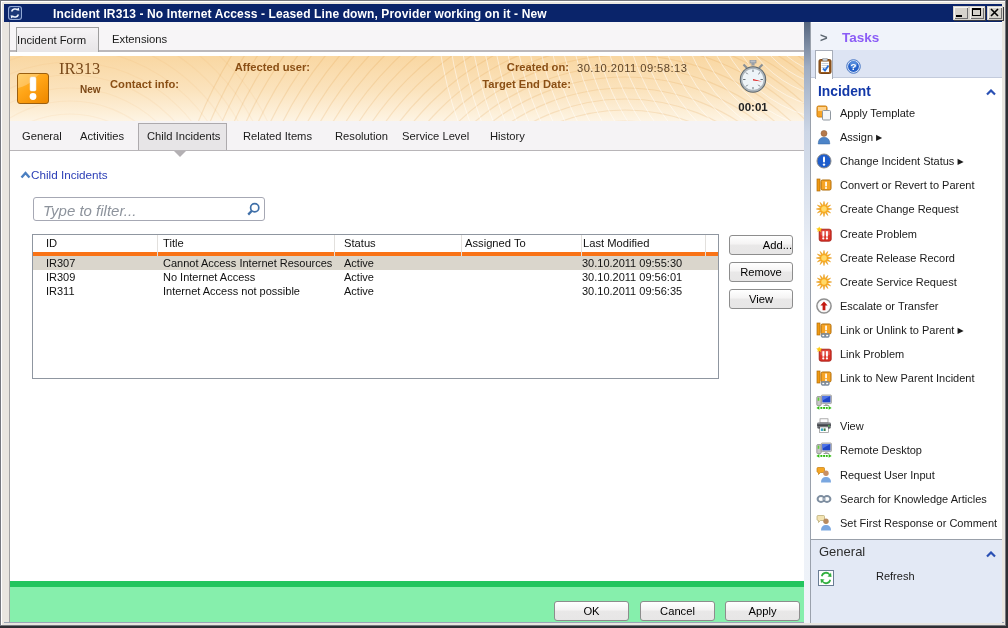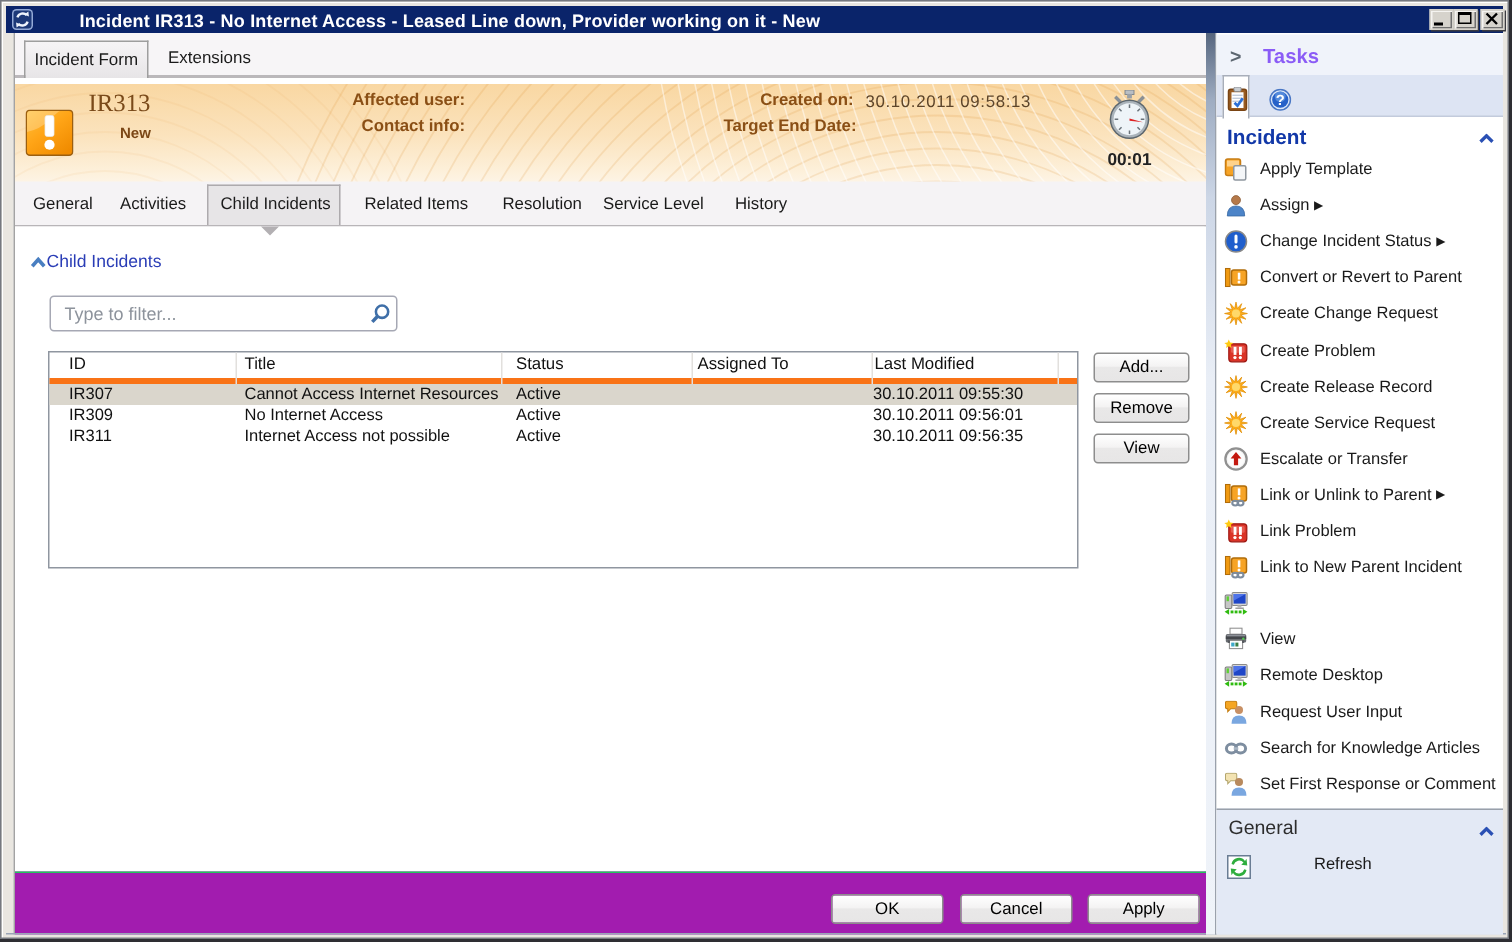--- a/index.html
+++ b/index.html
@@ -18,7 +18,7 @@
   
   #form { position:absolute; left:8px; top:21px; width:795px; height:601px; background:#ffffff; border-left:1px solid #a3a3a3; border-right:1px solid #b0b0b5; }
   #toptabs { position:absolute; left:0; top:0; width:794px; height:30px; background:#f7f5f7; border-bottom:2px solid #bbb8bb; }
-  #toptab-sel { position:absolute; left:6px; top:5px; width:83px; height:25px; background:linear-gradient(#f6f4f6,#e7e5e7); border:1px solid #9e9e9e; border-bottom:none; font-size:11.3px; color:#1a1a1a; text-align:center; line-height:24px;}
+  #toptab-sel { position:absolute; left:6px; top:5px; width:83px; height:25px; background:linear-gradient(#f6f4f6,#e7e5e7); border:1px solid #9e9e9e; border-bottom:none; font-size:11.3px; color:#1a1a1a; line-height:24px;}
   #toptab-ext { position:absolute; left:102px; top:5px; font-size:11.3px; color:#1a1a1a; line-height:24px;}
   #gapwhite { position:absolute; left:0; top:30px; width:794px; height:4px; background:#fff;}
   #banner { position:absolute; left:0; top:34px; width:794px; height:66px;

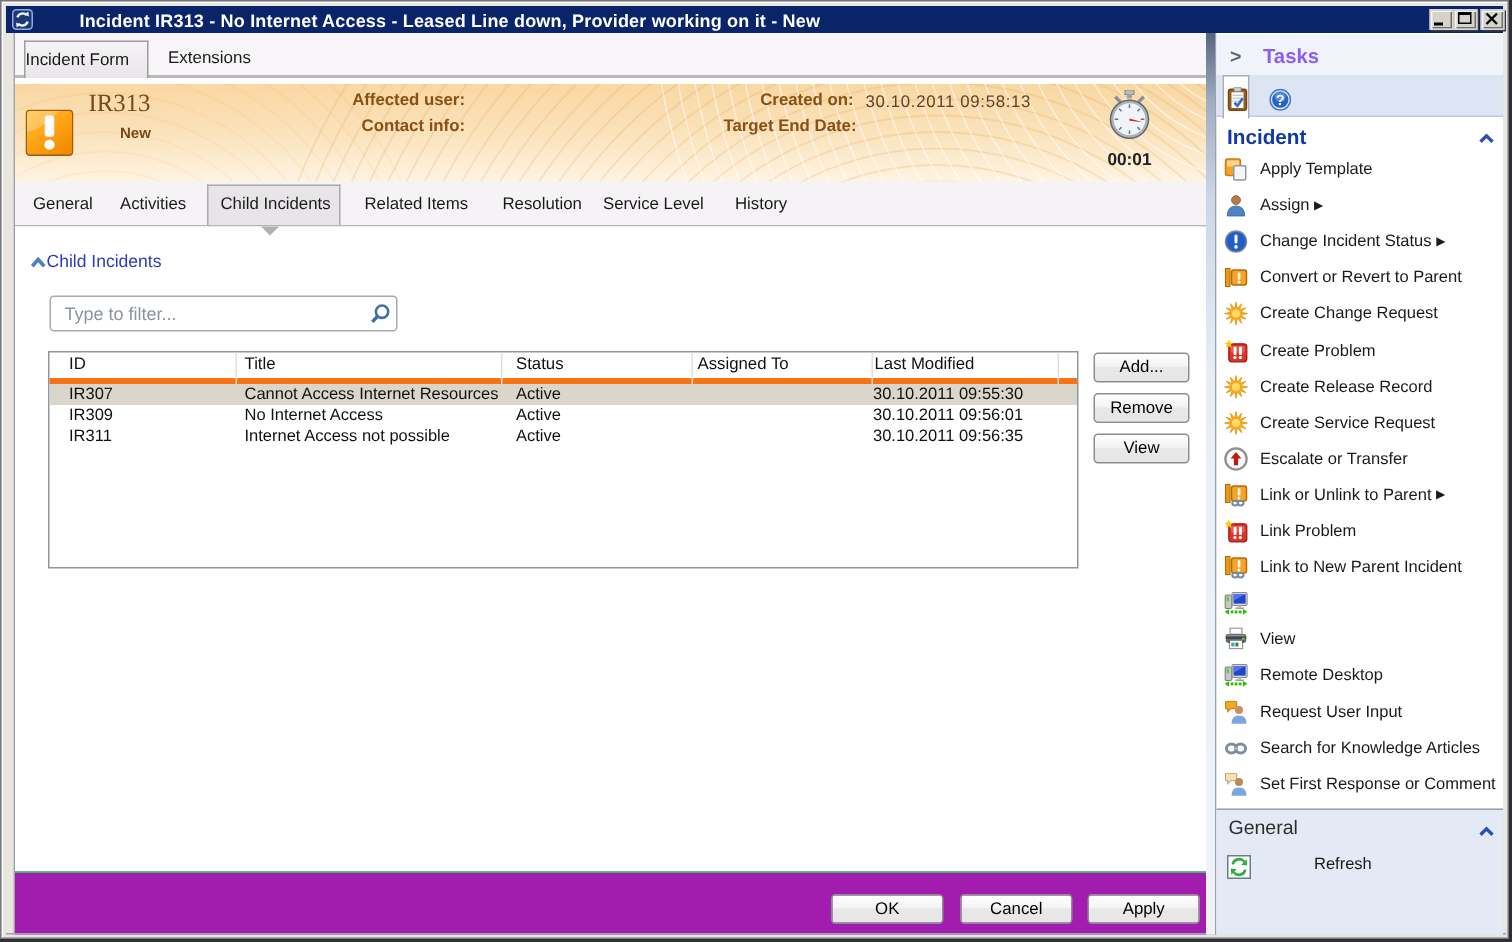--- a/index.html
+++ b/index.html
@@ -180,7 +180,7 @@
       <div class="abs" style="left:49px;top:3px;font-size:16.5px;font-family:'Liberation Serif', serif;color:#7a4a1a;">IR313</div>
       <div class="abs" style="left:50px;top:28px;font-size:10px;font-weight:bold;color:#7b4716;padding-left:20px;">New</div>
       <div class="abs" style="left:100px;top:5px;width:200px;text-align:right;font-size:11.2px;font-weight:bold;color:#8a4f15;">Affected user:</div>
-      <div class="abs" style="left:100px;top:22px;width:200px;text-align:right;font-size:11.2px;font-weight:bold;color:#8a4f15;">Contact info:</div>
+      <div class="abs" style="left:100px;top:22px;width:200px;text-align:left;font-size:11.2px;font-weight:bold;color:#8a4f15;">Contact info:</div>
       <div class="abs" style="left:359px;top:5px;width:200px;text-align:right;font-size:11.2px;font-weight:bold;color:#8a4f15;">Created on:</div>
       <div class="abs" style="left:361px;top:22px;width:200px;text-align:right;font-size:11.2px;font-weight:bold;color:#8a4f15;">Target End Date:</div>
       <div class="abs" style="left:567px;top:6px;font-size:11.2px;letter-spacing:0.45px;color:#5d452a;">30.10.2011 09:58:13</div>

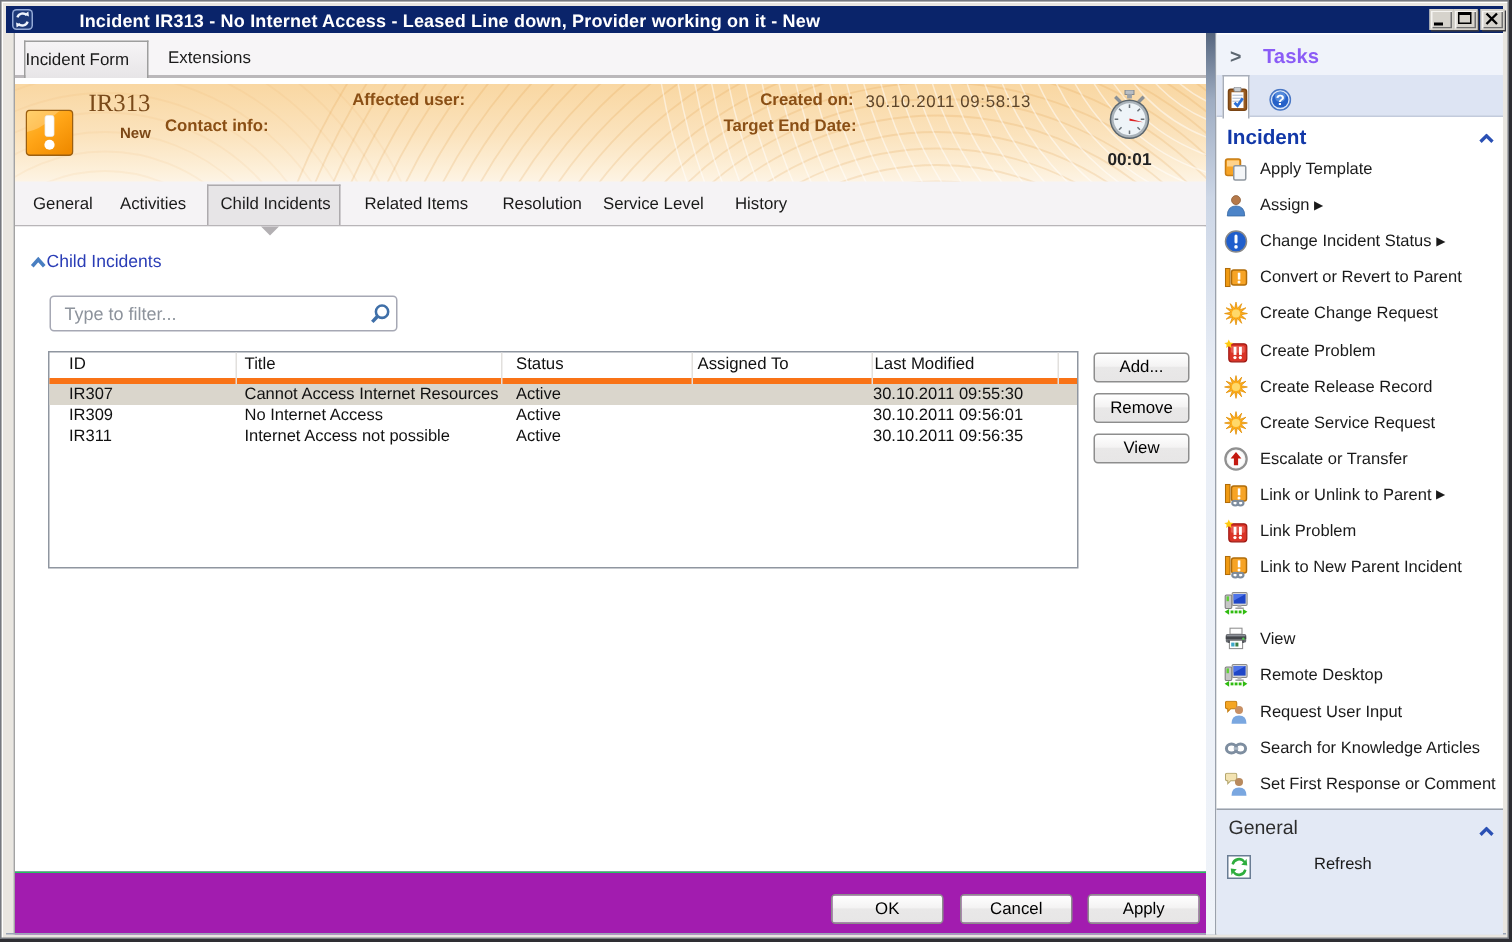--- a/index.html
+++ b/index.html
@@ -226,7 +226,7 @@
       <div class="abs" style="left:21px;top:17px;font-size:11.7px;color:#2a3db6;">Child Incidents</div>
 
       <div class="abs" style="left:23px;top:46px;width:232px;height:24px;background:#fff;border:1px solid #a6a8b4;border-radius:3px;">
-        <div class="abs" style="left:9px;top:4px;font-size:12px;color:#8d939c;">Type to filter...</div>
+        <div class="abs" style="left:9px;top:4px;font-size:15px;font-style:italic;color:#8d939c;">Type to filter...</div>
         <svg class="abs" style="left:212px;top:4px" width="15" height="15" viewBox="0 0 15 15">
           <circle cx="8.7" cy="5.8" r="4.1" fill="none" stroke="#3f6fa8" stroke-width="1.7"></circle>
           <line x1="5.6" y1="9" x2="2.2" y2="12.6" stroke="#3f6fa8" stroke-width="2.3"></line>

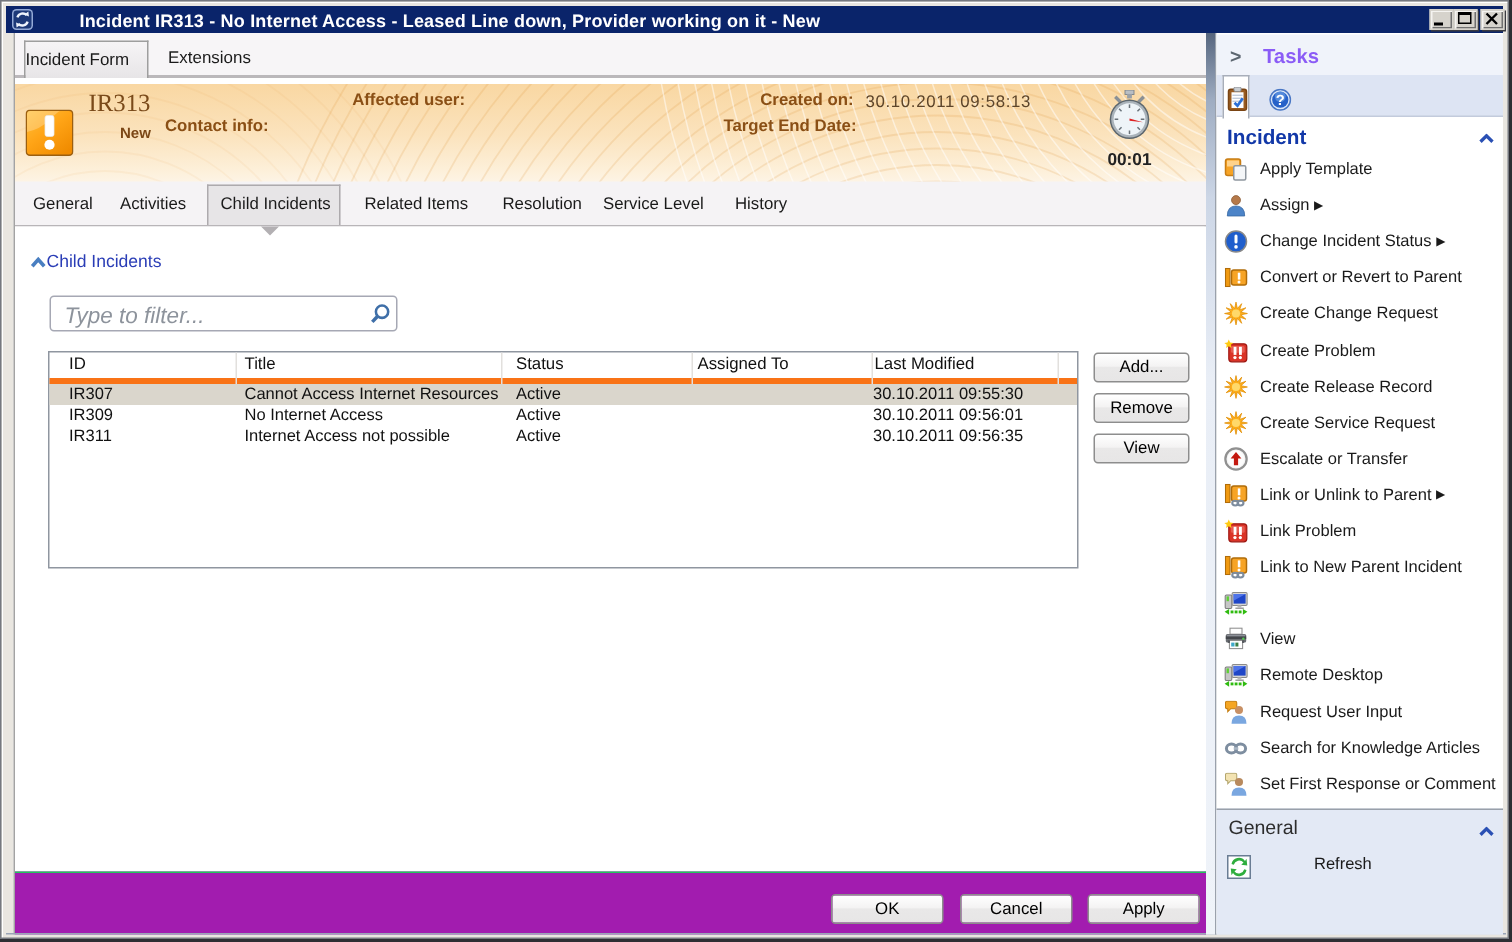--- a/index.html
+++ b/index.html
@@ -265,7 +265,7 @@
           <div class="abs" style="left:549px;top:1px;font-size:11px;color:#111;">30.10.2011 09:56:35</div>
         </div>
       </div>
-      <div class="pushbtn" style="left:719px;top:84px;width:64px;height:20px;line-height:19px;">Add...</div>
+      <div class="pushbtn" style="left:719px;top:84px;width:64px;height:20px;line-height:19px;text-align:right;">Add...</div>
       <div class="pushbtn" style="left:719px;top:111px;width:64px;height:20px;line-height:19px;">Remove</div>
       <div class="pushbtn" style="left:719px;top:138px;width:64px;height:20px;line-height:19px;">View</div>
     </div>

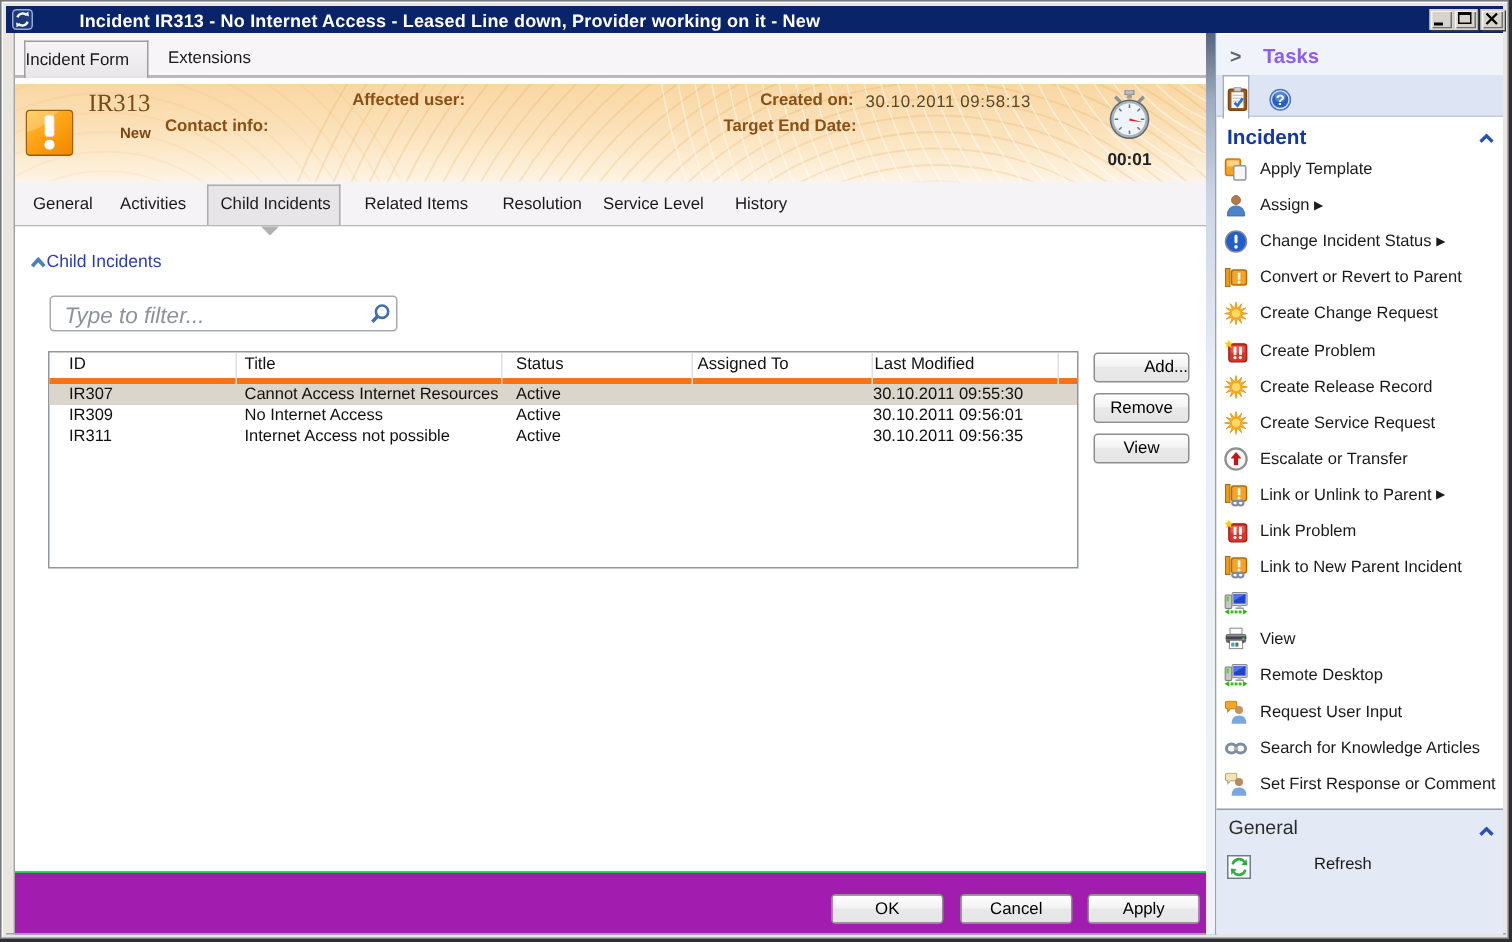--- a/index.html
+++ b/index.html
@@ -28,7 +28,7 @@
   #itab-sel { position:absolute; left:128px; top:2px; width:89px; height:27px; background:#e7e5e7; border:1px solid #adaaad; border-bottom:none;}
   #notch { position:absolute; left:164px; top:129px; width:0; height:0; border-left:6px solid transparent; border-right:6px solid transparent; border-top:6px solid #b3b0b3; z-index:6; }
   #content { position:absolute; left:0; top:129px; width:794px; height:430px; background:#fff; }
-  #btmbar { position:absolute; left:0; top:559px; width:794px; height:42px; background:#a21caf; border-top:1px solid #22c55e; }
+  #btmbar { position:absolute; left:0; top:559px; width:794px; height:42px; background:#86efac; border-top:6px solid #22c55e; }
   .pushbtn { position:absolute; background:linear-gradient(#ffffff,#f4f3f3 45%,#e9e8e8 50%,#e7e6e6); border:1px solid #8d8d8d; border-radius:3px; font-size:11.2px; color:#000; text-align:center; font-family:"Liberation Sans", sans-serif;}
   
   #splitter { position:absolute; left:803px; top:21px; width:7px; height:601px;

